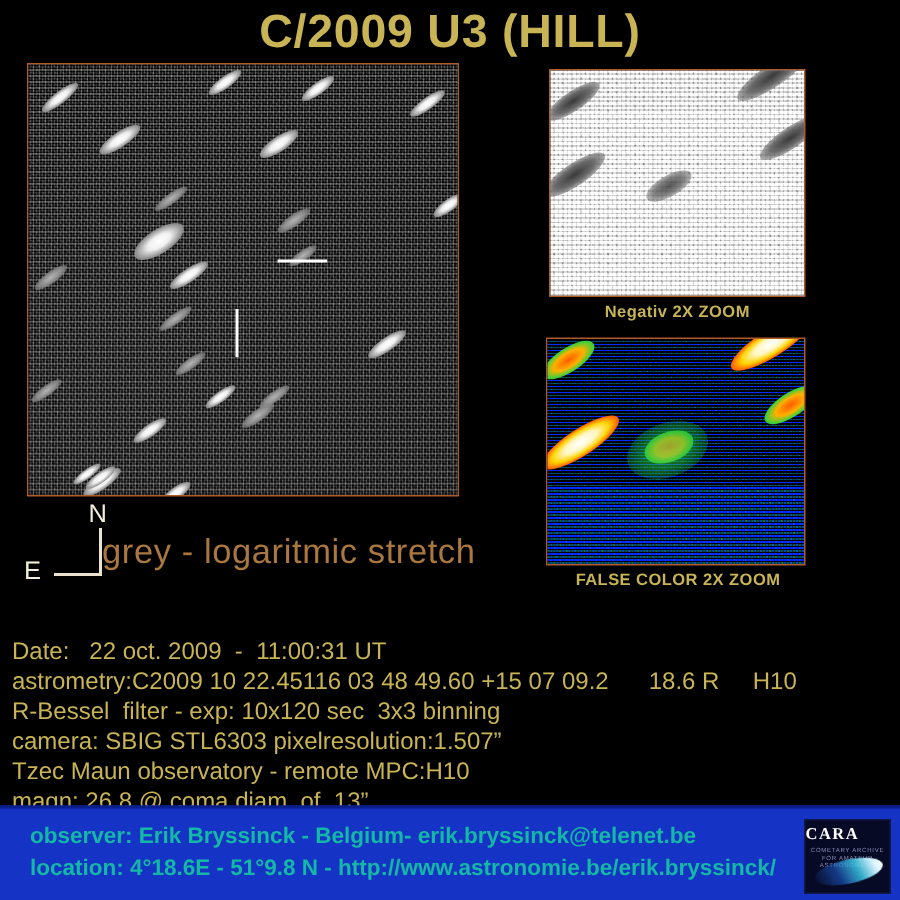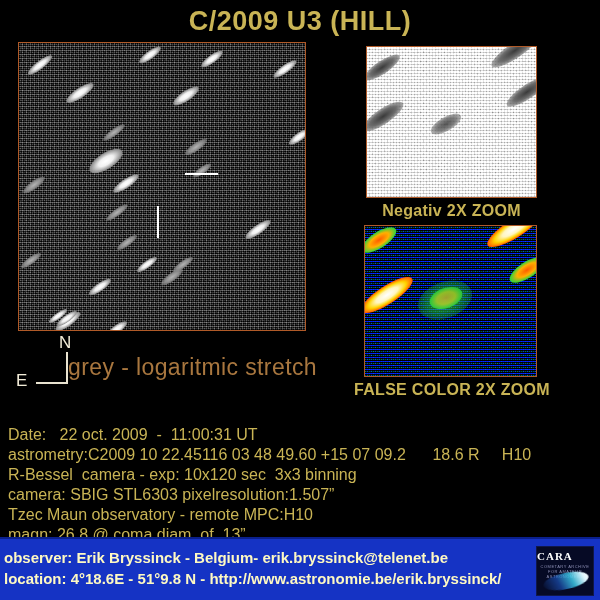--- a/index.html
+++ b/index.html
@@ -29,7 +29,7 @@
     width: 600px;
     text-align: center;
     color: #c9b455;
-    font-size: 27px;
+    font-size: 31px;
     font-weight: bold;
     letter-spacing: 0.5px;
     line-height: 38px;

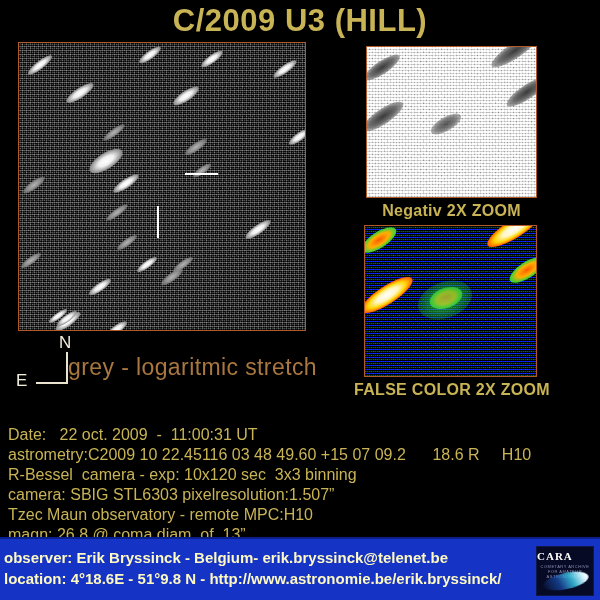--- a/index.html
+++ b/index.html
@@ -125,7 +125,7 @@
   .caption {
     position: absolute;
     color: #c9b455;
-    font-size: 16px;
+    font-size: 11px;
     font-weight: bold;
     letter-spacing: 0.3px;
     white-space: nowrap;

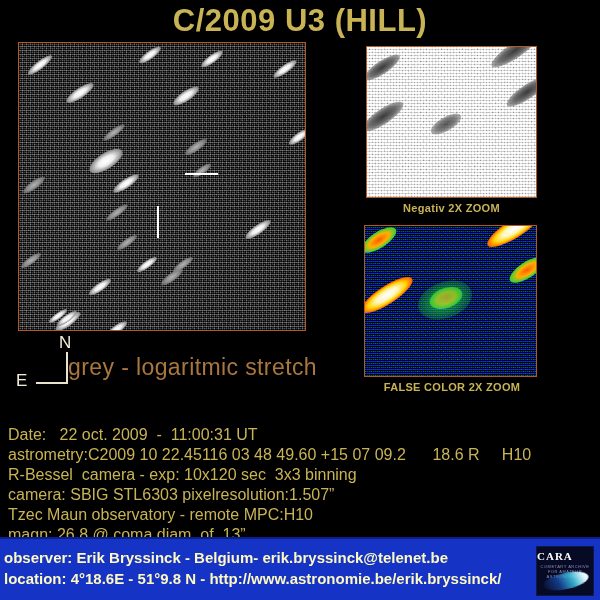--- a/index.html
+++ b/index.html
@@ -316,7 +316,7 @@
   <div id="info">
     <div class="info-line">Date:   22 oct. 2009  -  11:00:31 UT</div>
     <div class="info-line">astrometry:C2009 10 22.45116 03 48 49.60 +15 07 09.2      18.6 R     H10</div>
-    <div class="info-line">R-Bessel  camera - exp: 10x120 sec  3x3 binning</div>
+    <div class="info-line">R-Bessel  filter - exp: 10x120 sec  3x3 binning</div>
     <div class="info-line">camera: SBIG STL6303 pixelresolution:1.507”</div>
     <div class="info-line">Tzec Maun observatory - remote MPC:H10</div>
     <div class="info-line">magn: 26.8 @ coma diam. of  13”</div>

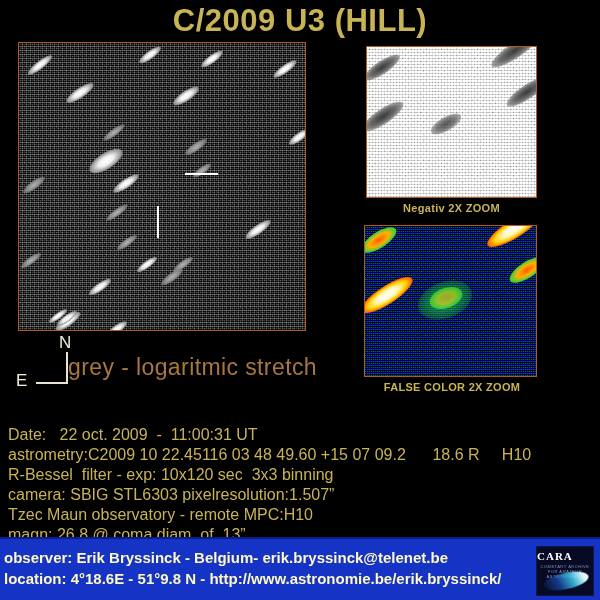--- a/index.html
+++ b/index.html
@@ -187,8 +187,8 @@
   }
   .footer-line {
     position: absolute;
-    left: 4px;
-    color: #fef9c3;
+    left: 20px;
+    color: #14b8a6;
     font-size: 15px;
     font-weight: bold;
     white-space: nowrap;

